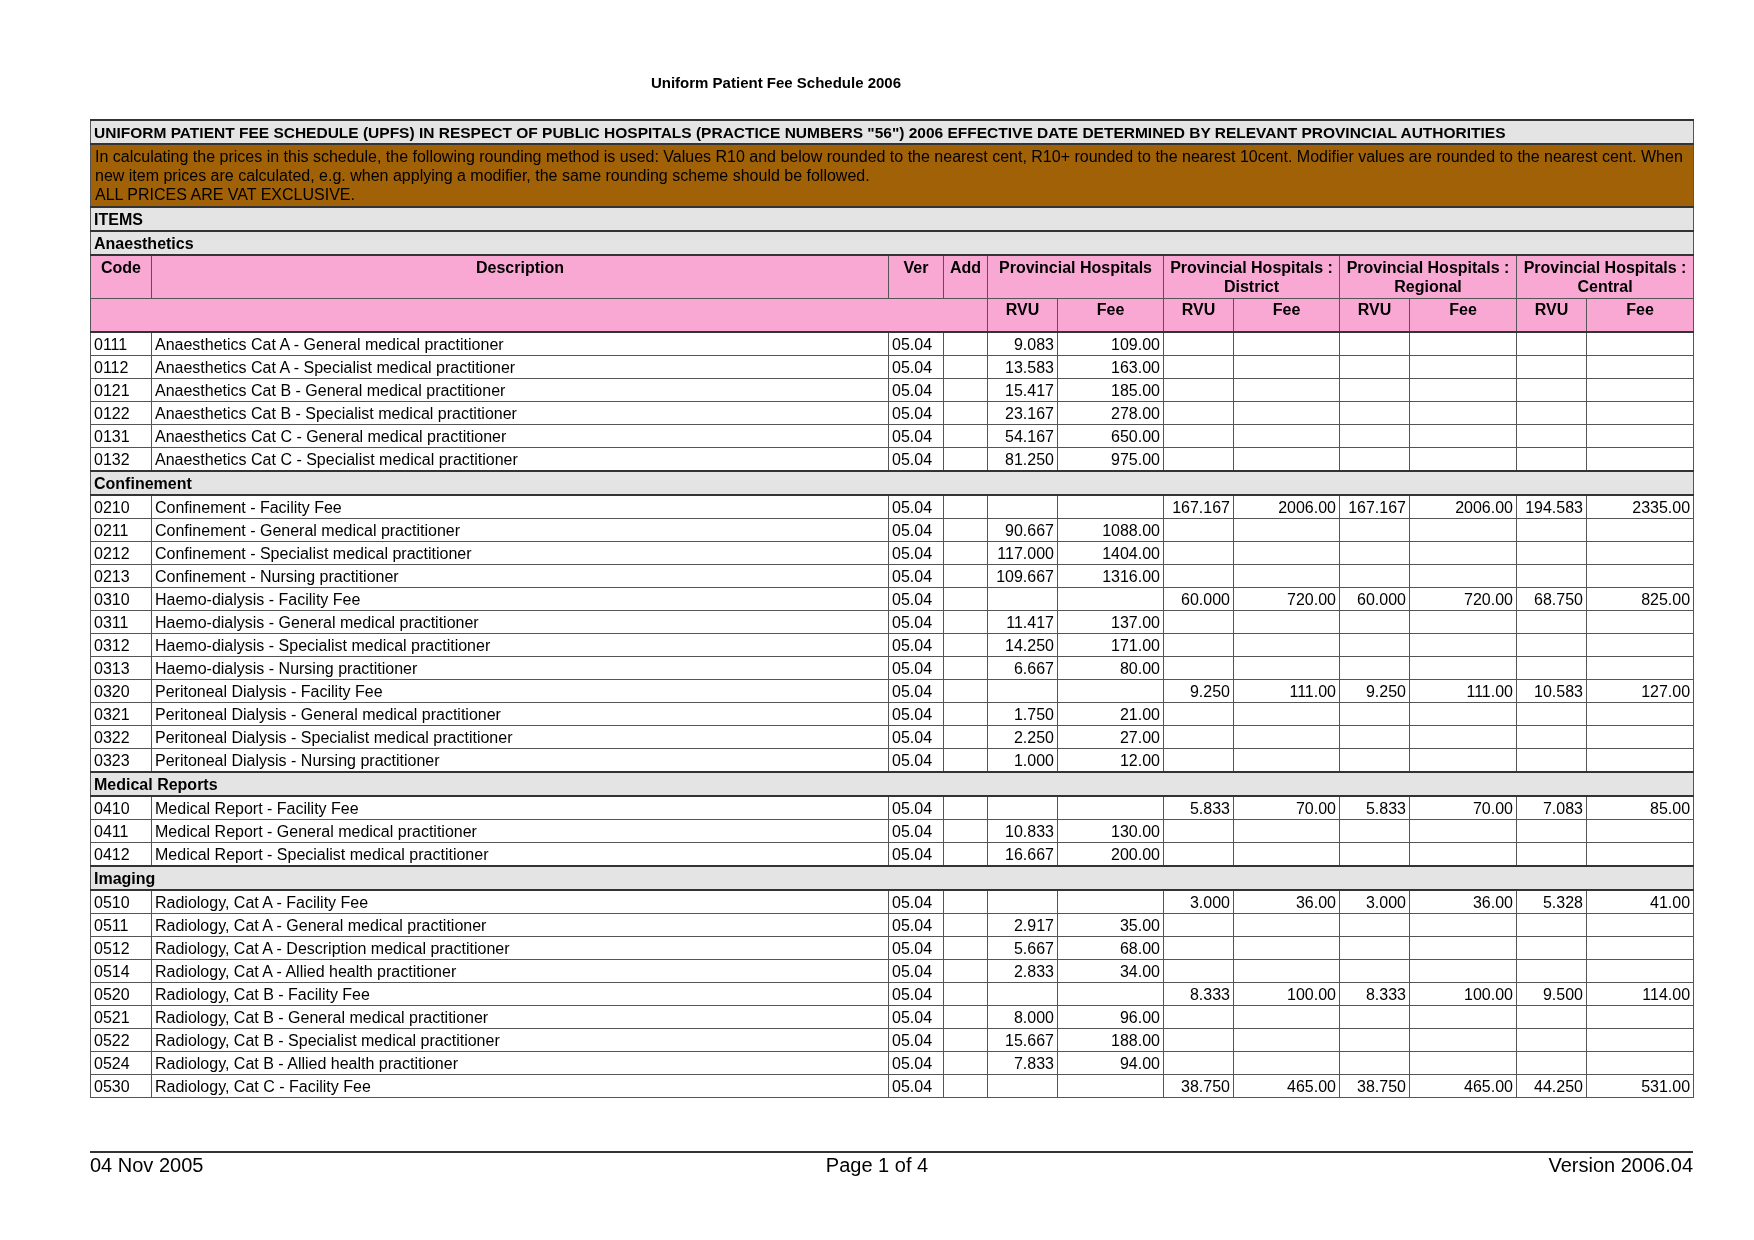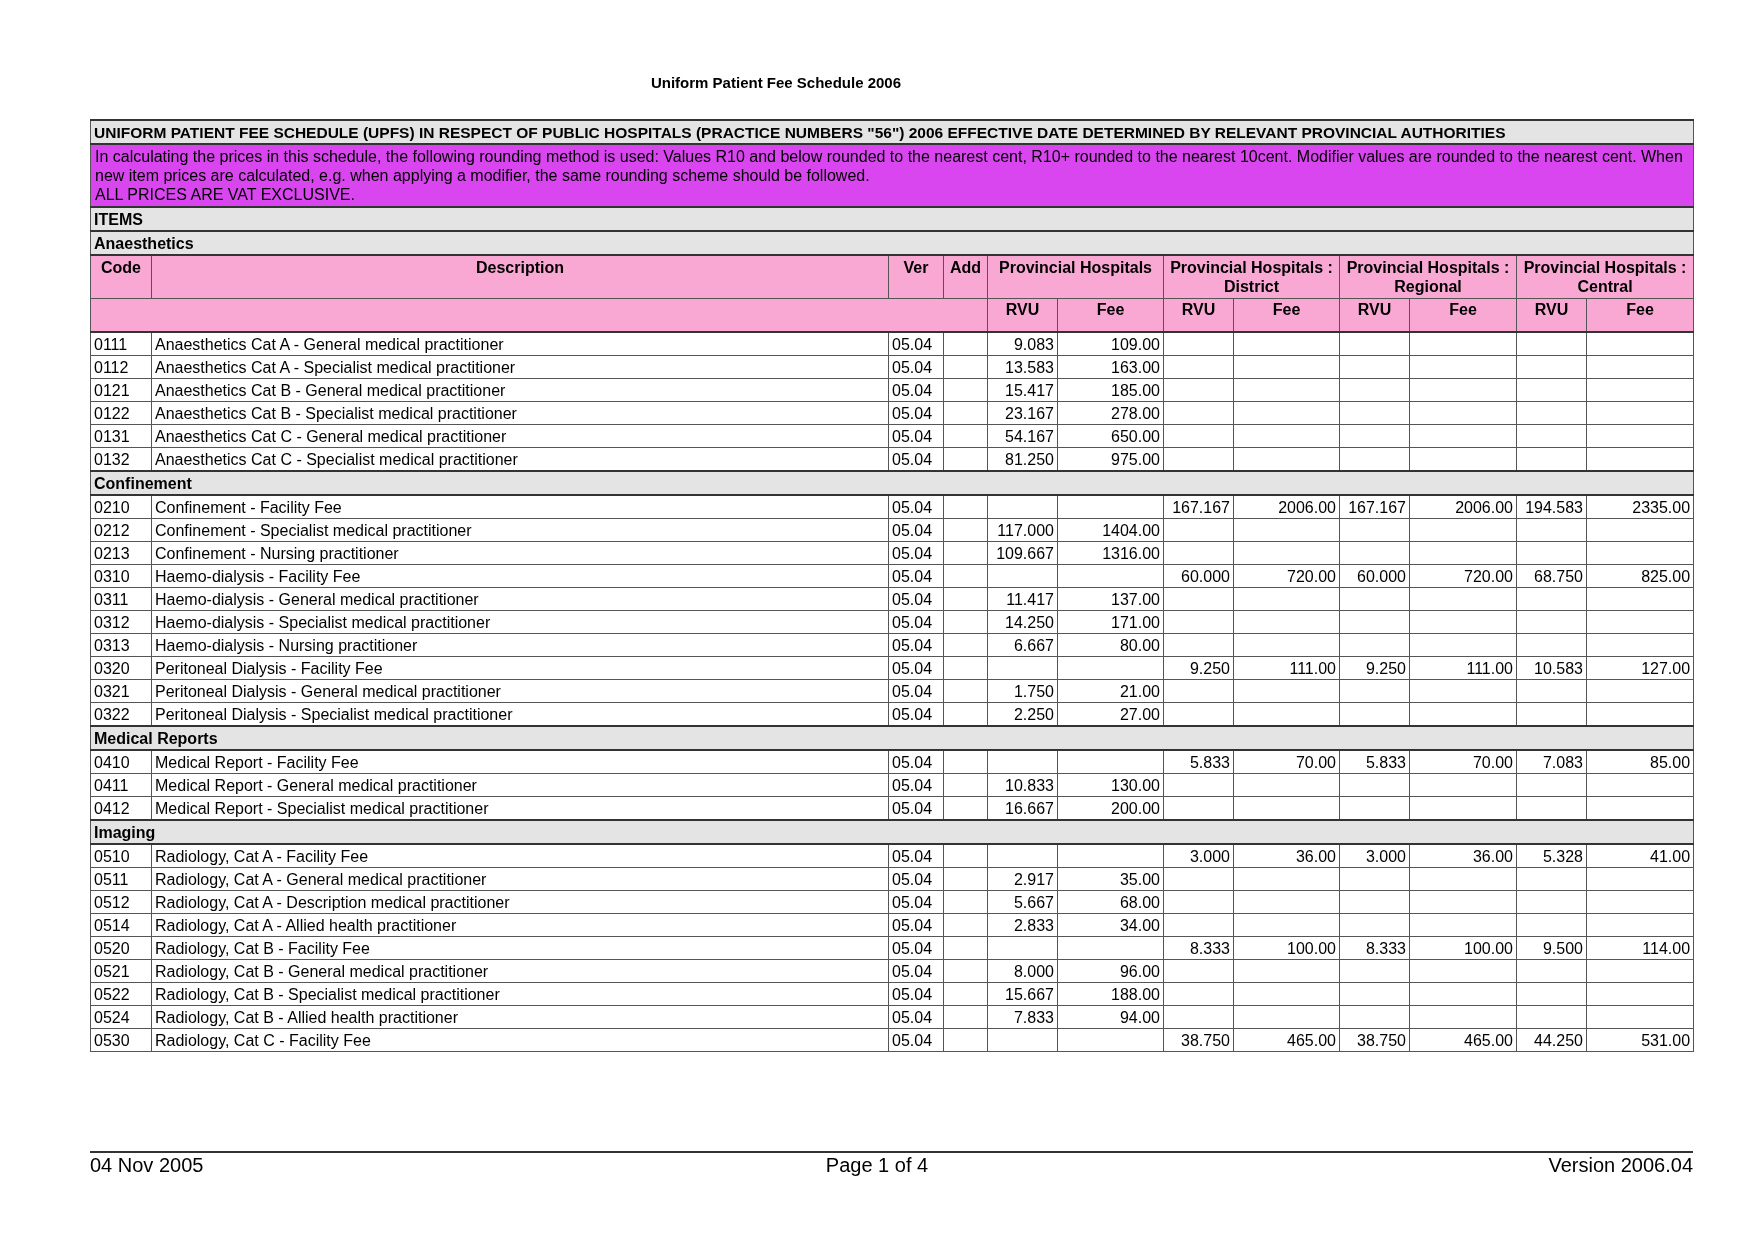--- a/index.html
+++ b/index.html
@@ -12,7 +12,7 @@
   td, th { border: 1px solid #555; padding: 0 3px; height: 22px; line-height: 21px; white-space: nowrap; overflow: hidden; }
   .band { background: #e4e4e4; font-weight: bold; border-top: 2px solid #333; border-bottom: 2px solid #333; }
   .band-title { font-size: 15.5px; }
-  .intro { background: #d946ef; white-space: normal; line-height: 19px; height: auto; padding: 2px 4px; font-size: 16px; }
+  .intro { background: #a16207; white-space: normal; line-height: 19px; height: auto; padding: 2px 4px; font-size: 16px; }
   th { background: #f9a8d4; font-weight: bold; font-size: 16px; vertical-align: top; text-align: center; }
   th.head2 { white-space: normal; line-height: 19px; padding-top: 2px; }
   .sub th { height: 32px; line-height: 22px; border-bottom: 2px solid #333; }

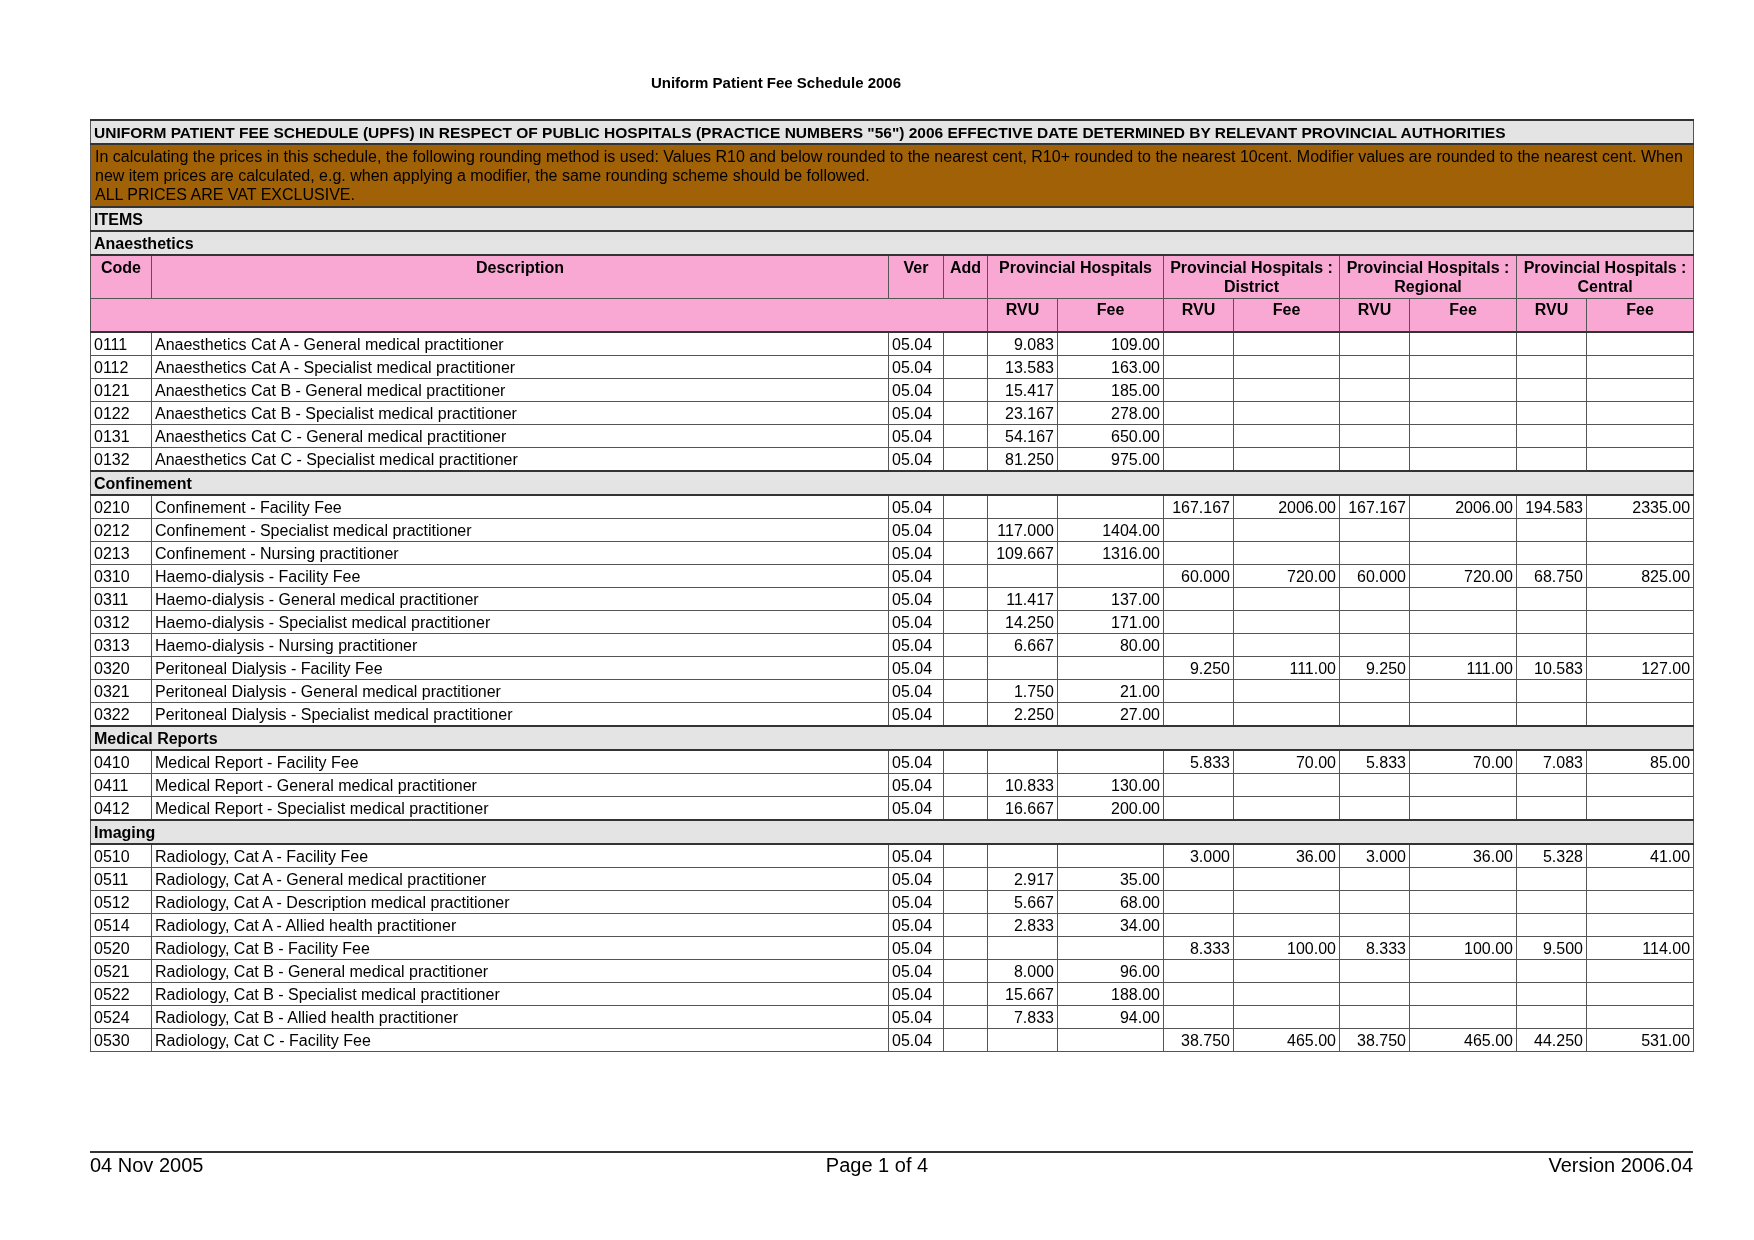--- a/index.html
+++ b/index.html
@@ -184,6 +184,20 @@
           <td class="num">2335.00</td>
         </tr>
         <tr>
+          <td class="code">0211</td>
+          <td>Confinement - General medical practitioner</td>
+          <td>05.04</td>
+          <td></td>
+          <td class="num">90.667</td>
+          <td class="num">1088.00</td>
+          <td class="num"></td>
+          <td class="num"></td>
+          <td class="num"></td>
+          <td class="num"></td>
+          <td class="num"></td>
+          <td class="num"></td>
+        </tr>
+        <tr>
           <td class="code">0212</td>
           <td>Confinement - Specialist medical practitioner</td>
           <td>05.04</td>

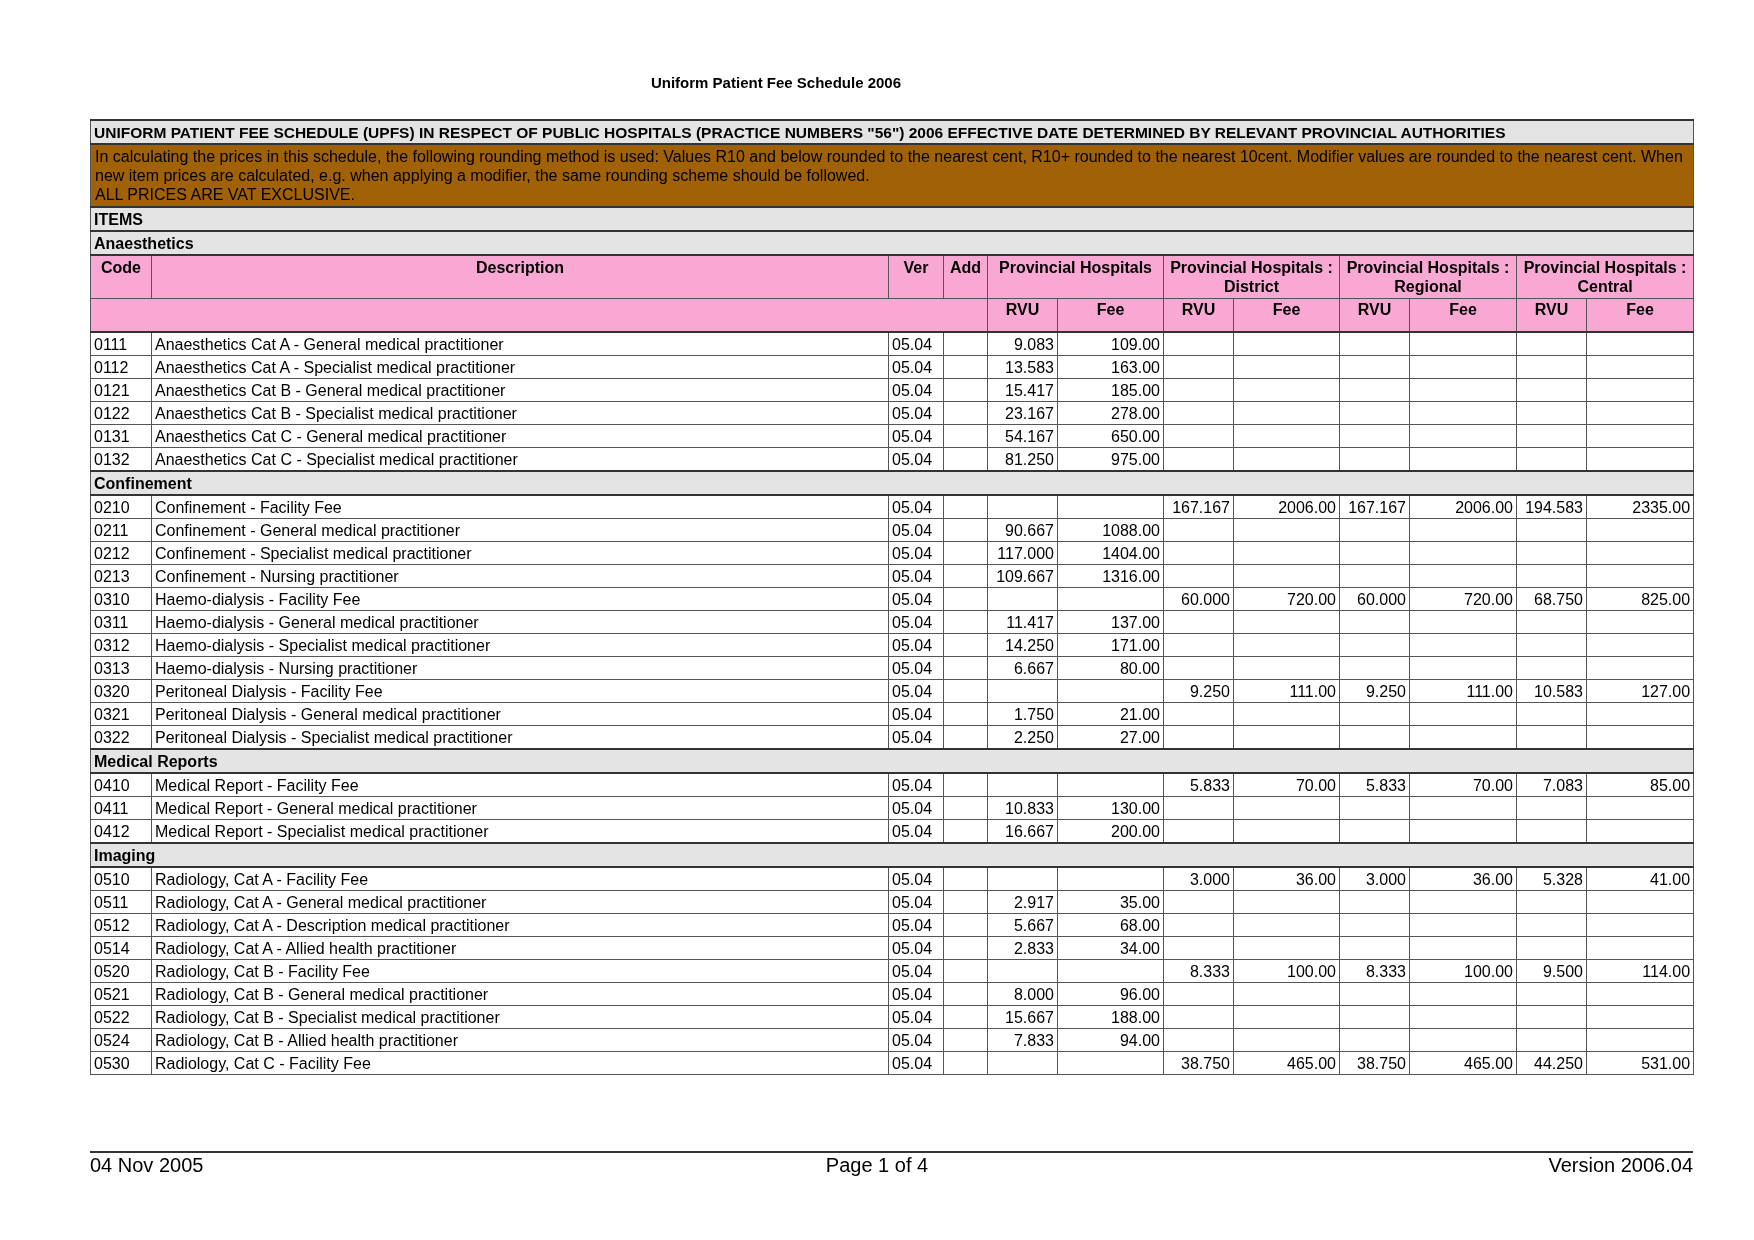--- a/index.html
+++ b/index.html
@@ -324,6 +324,20 @@
           <td class="num"></td>
         </tr>
         <tr>
+          <td class="code">0323</td>
+          <td>Peritoneal Dialysis - Nursing practitioner</td>
+          <td>05.04</td>
+          <td></td>
+          <td class="num">1.000</td>
+          <td class="num">12.00</td>
+          <td class="num"></td>
+          <td class="num"></td>
+          <td class="num"></td>
+          <td class="num"></td>
+          <td class="num"></td>
+          <td class="num"></td>
+        </tr>
+        <tr>
           <td colspan="12" class="band">Medical Reports</td>
         </tr>
         <tr>

